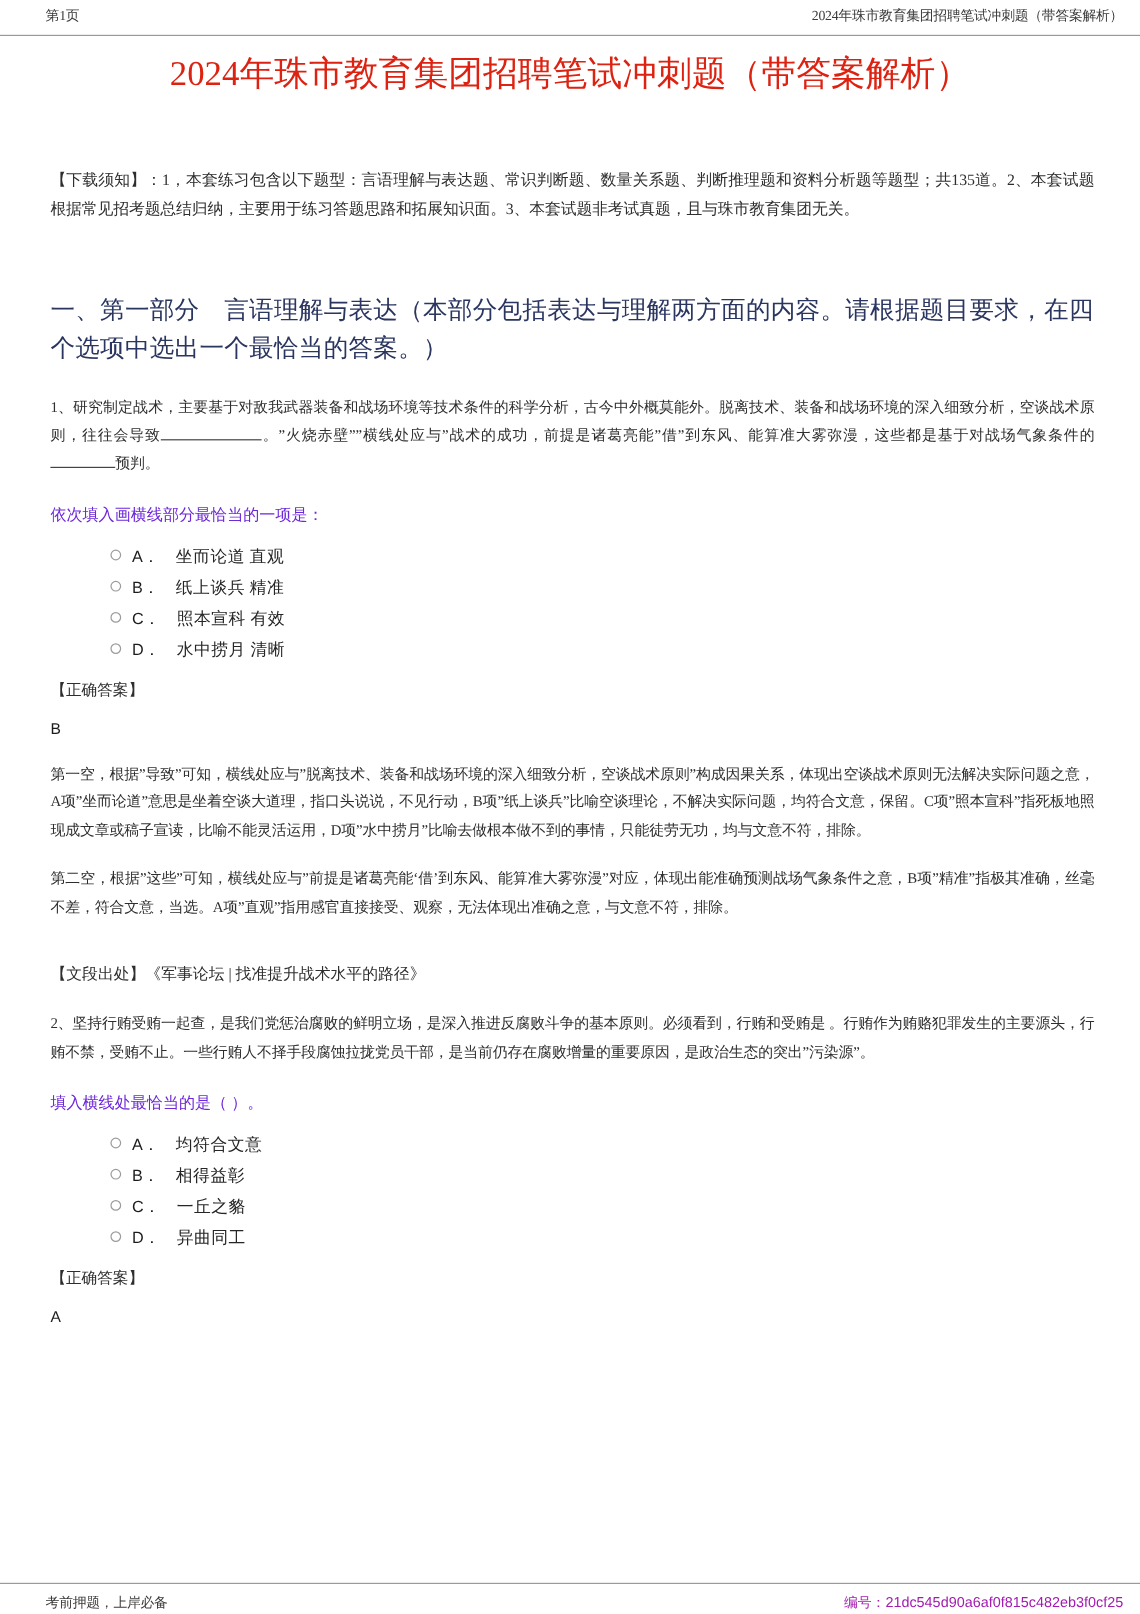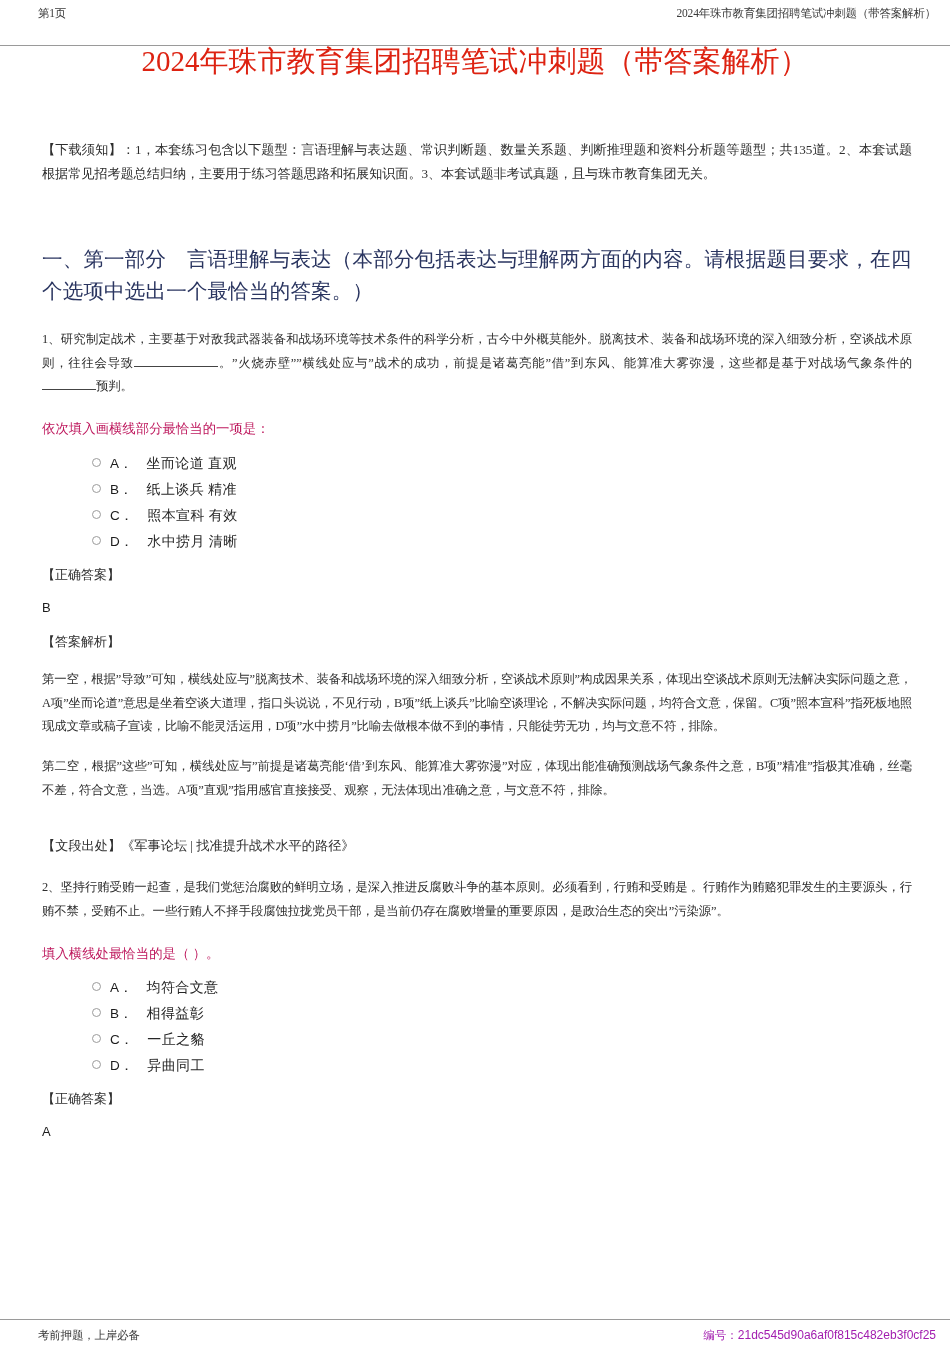--- a/index.html
+++ b/index.html
@@ -19,7 +19,7 @@
     position: absolute;
     top: 0; left: 0;
     width: 950px;
-    height: 46px;
+    height: 30px;
     padding: 6px 14px 0 38px;
     display: flex;
     align-items: flex-start;

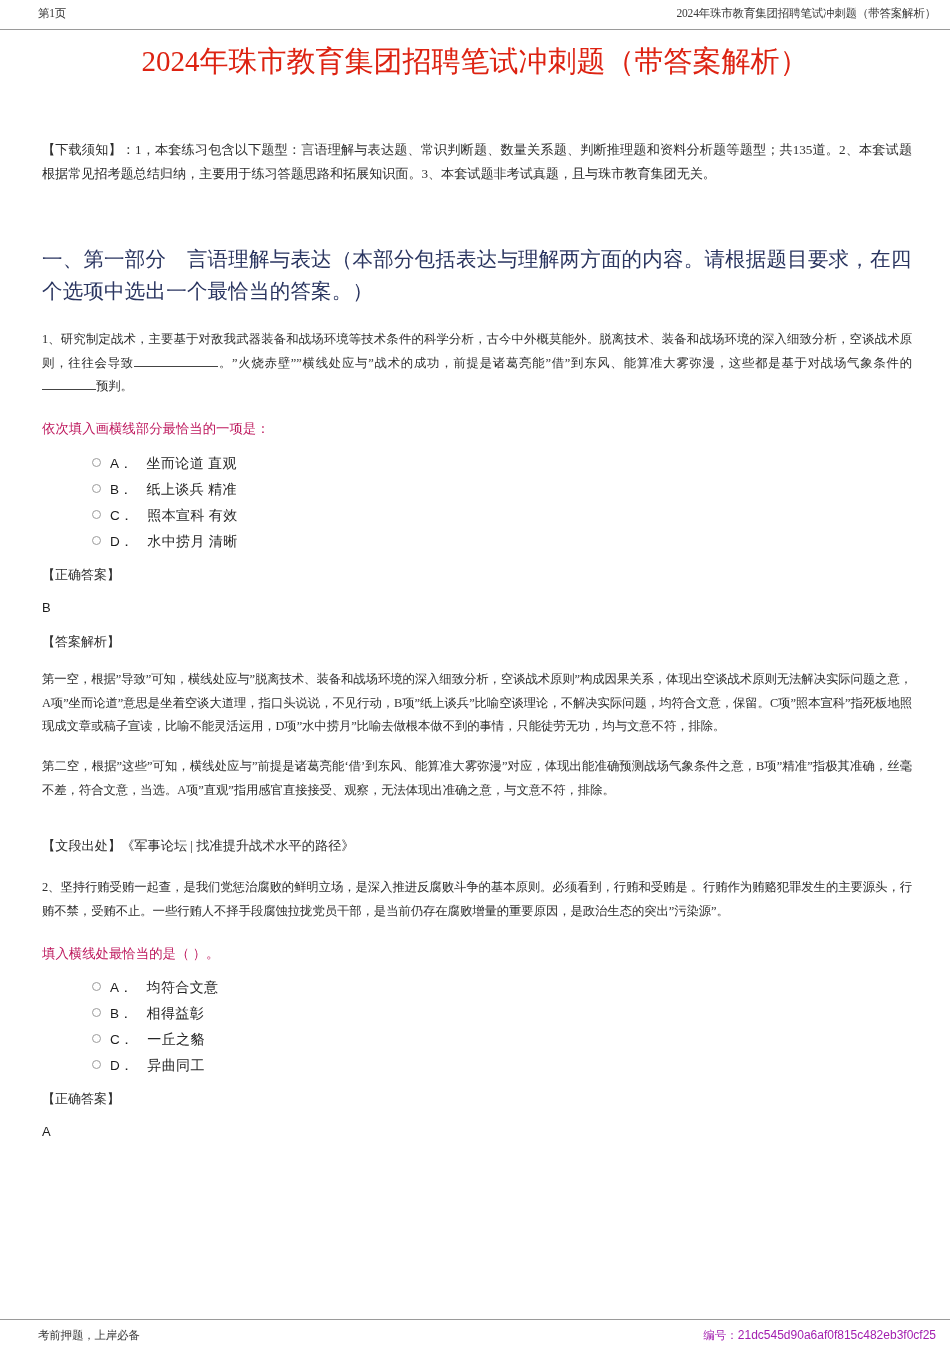--- a/index.html
+++ b/index.html
@@ -93,7 +93,7 @@
     margin-top: 19px;
     font-size: 13.4px;
     line-height: 1.7;
-    color: #be185d;
+    color: #6d28d9;
   }
 
   .options { margin-top: 14px; padding-left: 50px; }

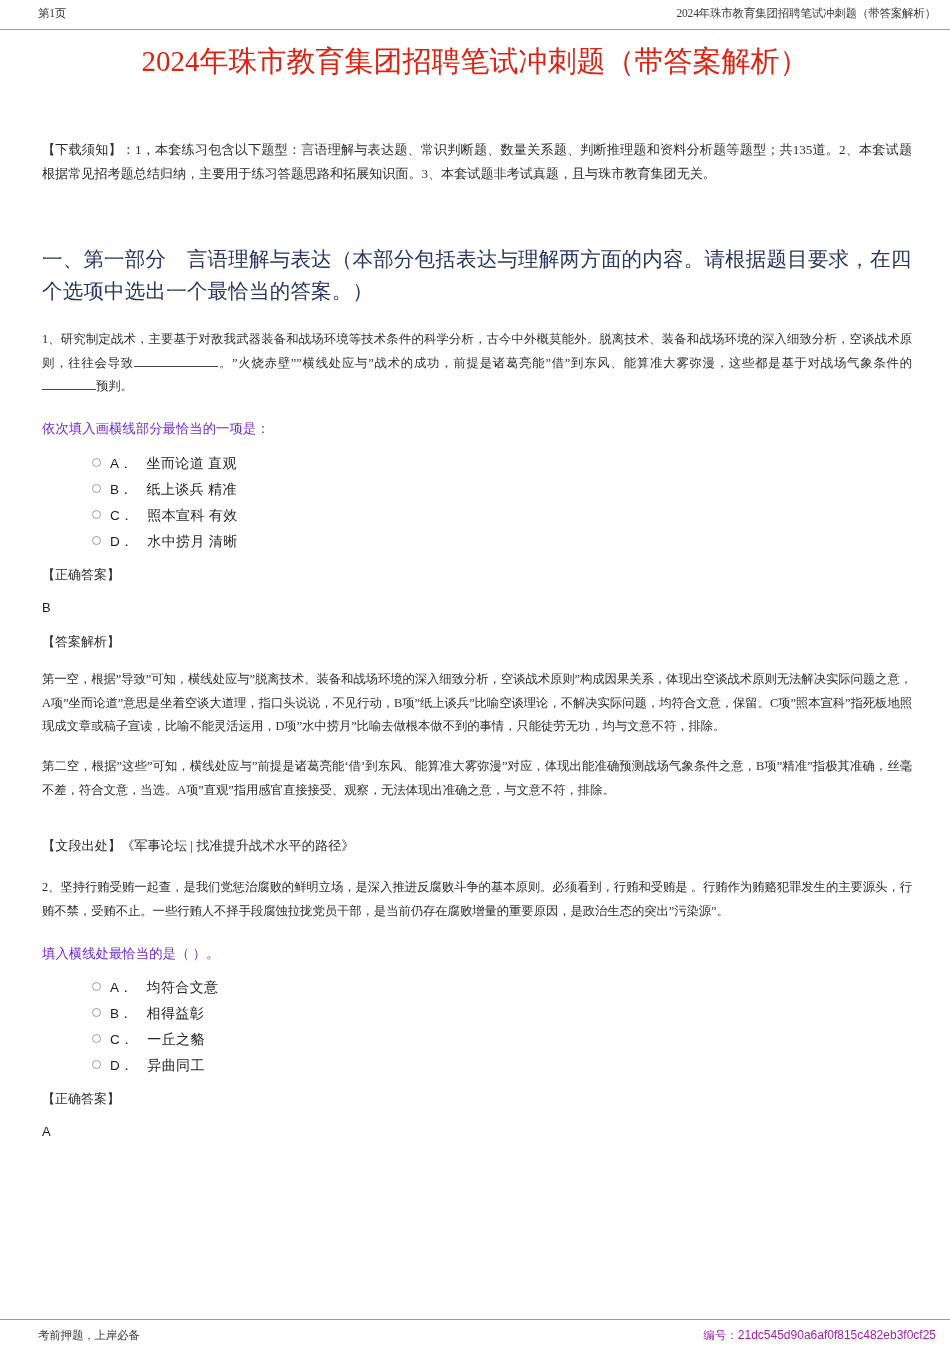--- a/index.html
+++ b/index.html
@@ -233,7 +233,6 @@
 
       <p class="label-line">【正确答案】</p>
       <p class="answer-letter">B</p>
-      <p class="label-line">【答案解析】</p>
 
       <p class="explain-para">第一空，根据”导致”可知，横线处应与”脱离技术、装备和战场环境的深入细致分析，空谈战术原则”构成因果关系，体现出空谈战术原则无法解决实际问题之意，A项”坐而论道”意思是坐着空谈大道理，指口头说说，不见行动，B项”纸上谈兵”比喻空谈理论，不解决实际问题，均符合文意，保留。C项”照本宣科”指死板地照现成文章或稿子宣读，比喻不能灵活运用，D项”水中捞月”比喻去做根本做不到的事情，只能徒劳无功，均与文意不符，排除。</p>
       <p class="explain-para">第二空，根据”这些”可知，横线处应与”前提是诸葛亮能‘借’到东风、能算准大雾弥漫”对应，体现出能准确预测战场气象条件之意，B项”精准”指极其准确，丝毫不差，符合文意，当选。A项”直观”指用感官直接接受、观察，无法体现出准确之意，与文意不符，排除。</p>

